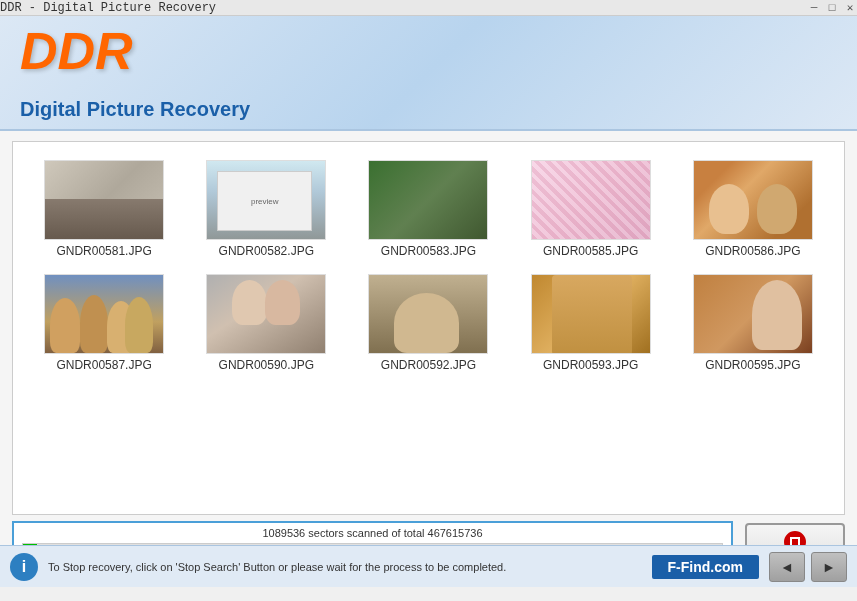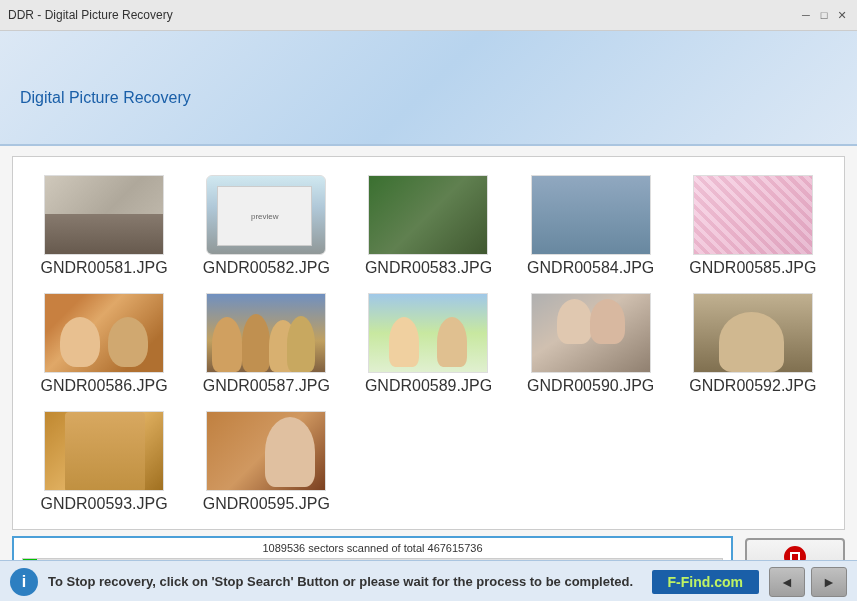--- a/index.html
+++ b/index.html
@@ -15,13 +15,14 @@
     
     .title-bar {
       width: 100%;
-      height: 31px;
+      height: 16px;
       background: #e8e8e8;
       display: flex;
       align-items: center;
       justify-content: space-between;
-      padding: 0 8px;
+      padding: 0 0;
       border-bottom: 1px solid #ccc;
+      font-family: Liberation Mono, monospace;
     }
     .title-bar-text {
       font-size: 12px;

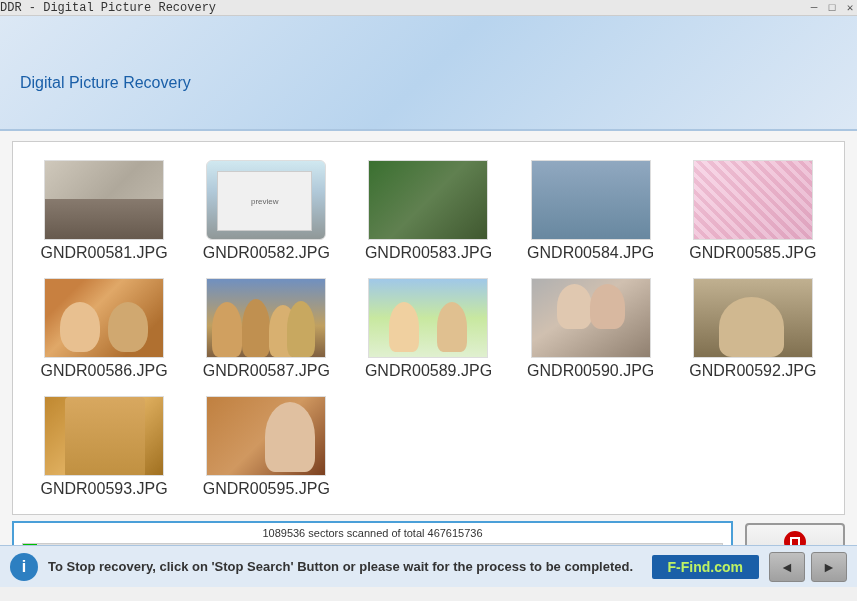--- a/index.html
+++ b/index.html
@@ -283,6 +283,7 @@
 
 <div class="app-header">
   <div class="logo-container">
+    <span class="logo-ddr">DDR</span>
     <span class="logo-subtitle">Digital Picture Recovery</span>
   </div>
 </div>

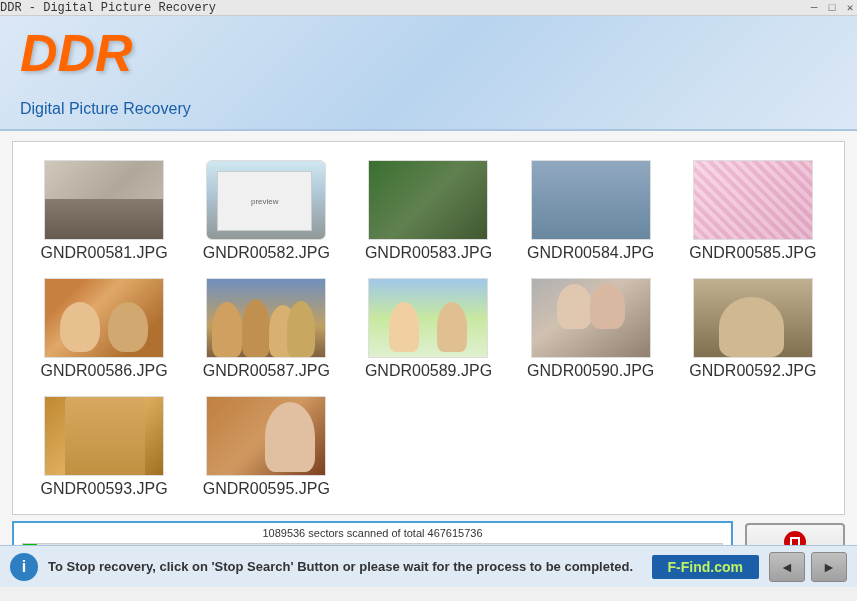--- a/index.html
+++ b/index.html
@@ -68,8 +68,8 @@
       font-family: 'Arial Black', Arial, sans-serif;
     }
     .logo-subtitle {
-      font-size: 16px;
-      font-weight: normal;
+      font-size: 20px;
+      font-weight: bold;
       color: #1a5fa8;
       margin-top: 21px;
     }

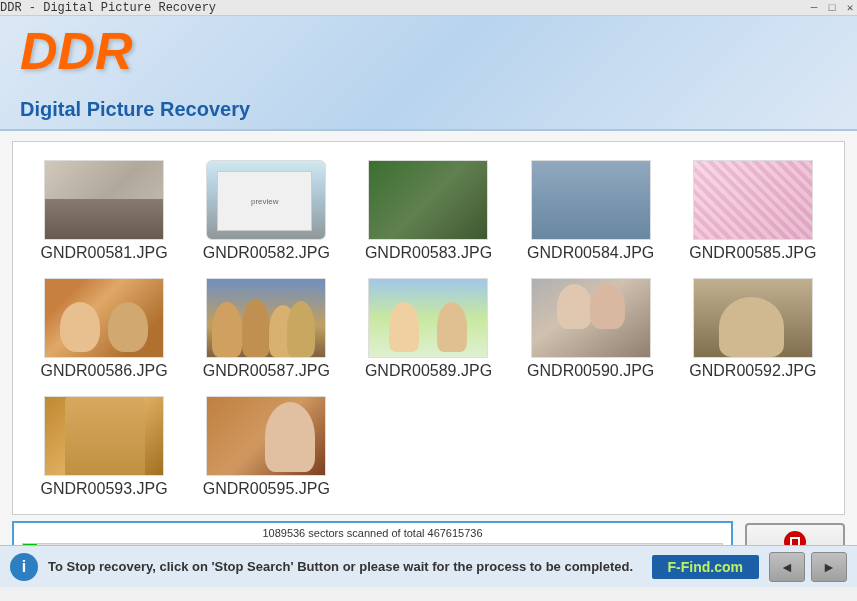--- a/index.html
+++ b/index.html
@@ -300,7 +300,7 @@
         <span class="thumb-label">GNDR00581.JPG</span>
       </div>
       <div class="gallery-item">
-        <div class="img-sim" style="background: #e8e8e8; border-radius: 6px;">
+        <div class="img-sim" style="background: #e8e8e8;">
           <div style="width:100%;height:100%;background: linear-gradient(to bottom, #d0e8f0 0%, #b0c8d8 40%, #909898 100%); position:relative;">
             <div style="position:absolute;top:10px;left:10px;width:95px;height:60px;background:#f0f0f0;border:1px solid #ccc;display:flex;align-items:center;justify-content:center;font-size:8px;color:#666;">preview</div>
           </div>

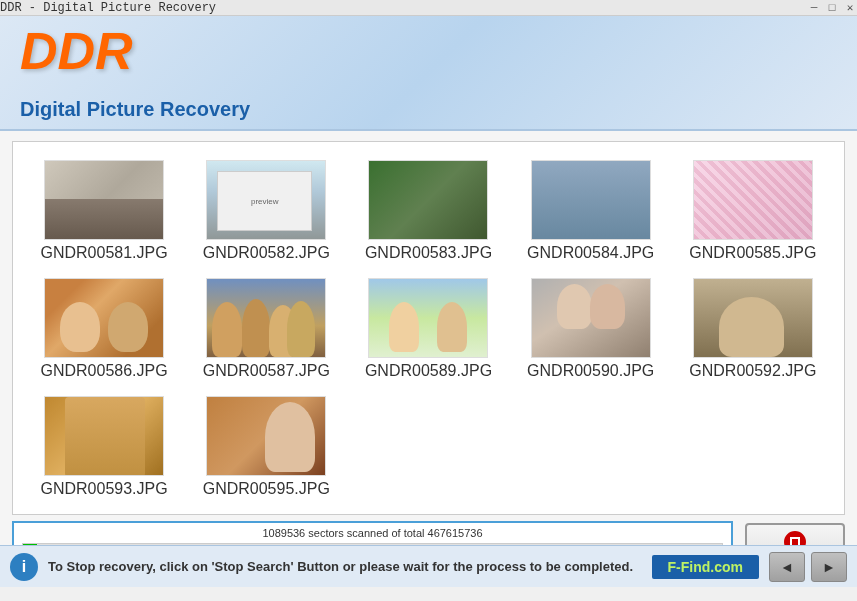--- a/index.html
+++ b/index.html
@@ -106,7 +106,7 @@
       padding: 8px 4px;
     }
     .thumb-label {
-      font-size: 16px;
+      font-size: 12px;
       color: #333;
       margin-top: 4px;
       text-align: center;

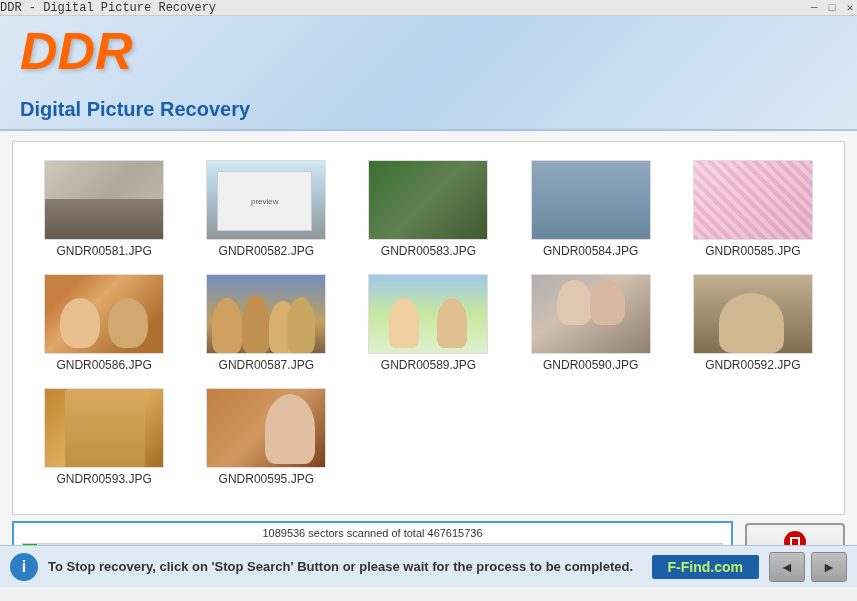--- a/index.html
+++ b/index.html
@@ -314,12 +314,6 @@
         <span class="thumb-label">GNDR00583.JPG</span>
       </div>
       <div class="gallery-item">
-        <div class="img-sim" style="background: linear-gradient(135deg, #c0d8f0 0%, #8090a8 50%, #607080 100%);">
-          <div style="position:absolute;top:0;left:0;width:100%;height:100%;background:linear-gradient(to bottom, #90a8c0 0%, #6888a0 100%);"></div>
-        </div>
-        <span class="thumb-label">GNDR00584.JPG</span>
-      </div>
-      <div class="gallery-item">
         <div class="img-sim" style="background: linear-gradient(135deg, #f8d8e8 0%, #e8b0c8 50%, #d090b0 100%);">
           <div style="position:absolute;top:0;left:0;width:100%;height:100%;background:repeating-linear-gradient(45deg, #e8b0c8 0px, #e8b0c8 4px, #f8d8e8 4px, #f8d8e8 8px);opacity:0.6;"></div>
         </div>

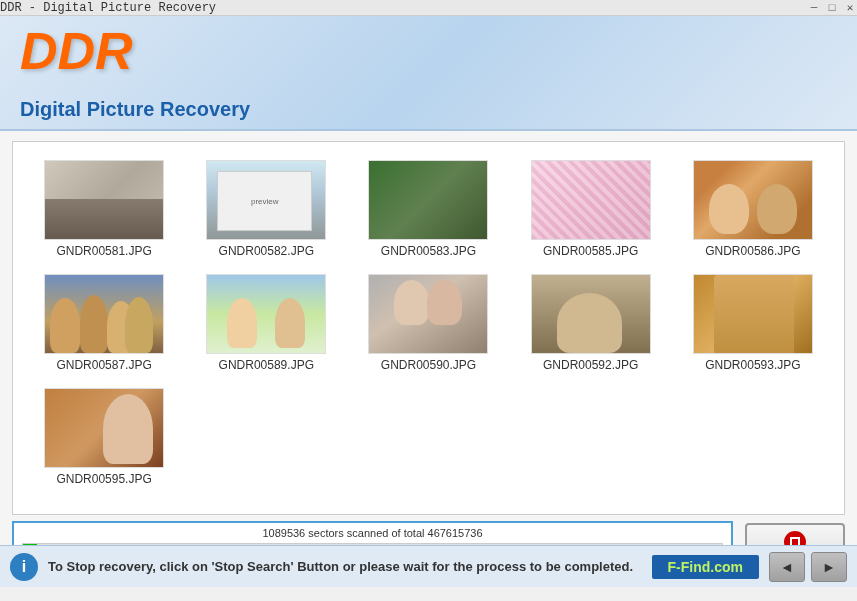--- a/index.html
+++ b/index.html
@@ -342,15 +342,6 @@
       </div>
       <div class="gallery-item">
         <div class="img-sim">
-          <div style="width:100%;height:100%;background:linear-gradient(to bottom, #a0c8e8 0%, #c8e8a0 50%, #e0f0d0 100%);position:relative;">
-            <div style="position:absolute;bottom:5px;left:20px;width:30px;height:50px;background:#f0d0a0;border-radius:50% 50% 20% 20%;"></div>
-            <div style="position:absolute;bottom:5px;right:20px;width:30px;height:50px;background:#e0c090;border-radius:50% 50% 20% 20%;"></div>
-          </div>
-        </div>
-        <span class="thumb-label">GNDR00589.JPG</span>
-      </div>
-      <div class="gallery-item">
-        <div class="img-sim">
           <div style="width:100%;height:100%;background:linear-gradient(to bottom right, #b0b0b0 0%, #d0c0b0 40%, #908070 100%);position:relative;">
             <div style="position:absolute;top:5px;left:25px;width:35px;height:45px;background:#e0c8b0;border-radius:50% 50% 30% 30%;"></div>
             <div style="position:absolute;top:5px;right:25px;width:35px;height:45px;background:#d8b8a0;border-radius:50% 50% 30% 30%;"></div>

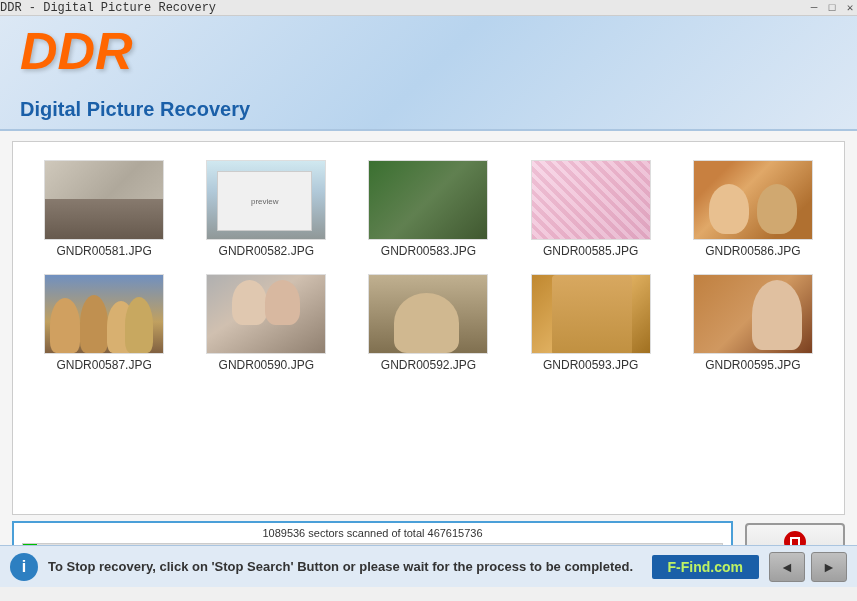--- a/index.html
+++ b/index.html
@@ -216,10 +216,9 @@
       flex-shrink: 0;
     }
     .status-text {
-      font-size: 13px;
+      font-size: 11px;
       color: #333;
       flex: 1;
-      font-weight: bold;
     }
     .ffind-badge {
       background: #1a5fa8;

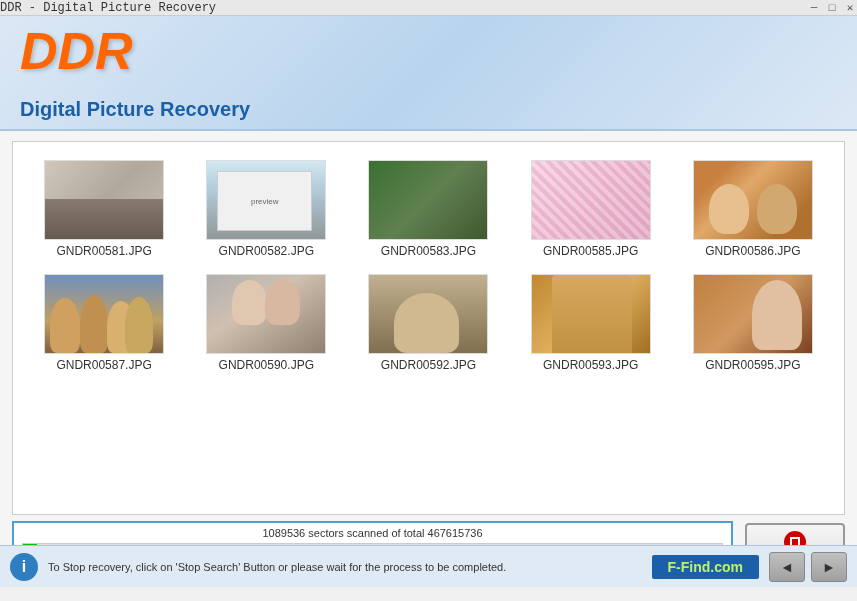--- a/index.html
+++ b/index.html
@@ -222,7 +222,7 @@
     }
     .ffind-badge {
       background: #1a5fa8;
-      color: #bef264;
+      color: #ffffff;
       font-weight: bold;
       font-size: 14px;
       padding: 4px 16px;

